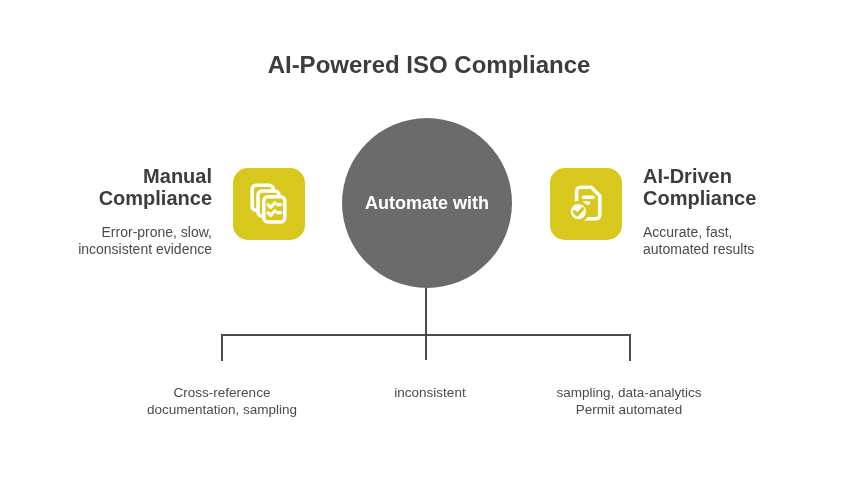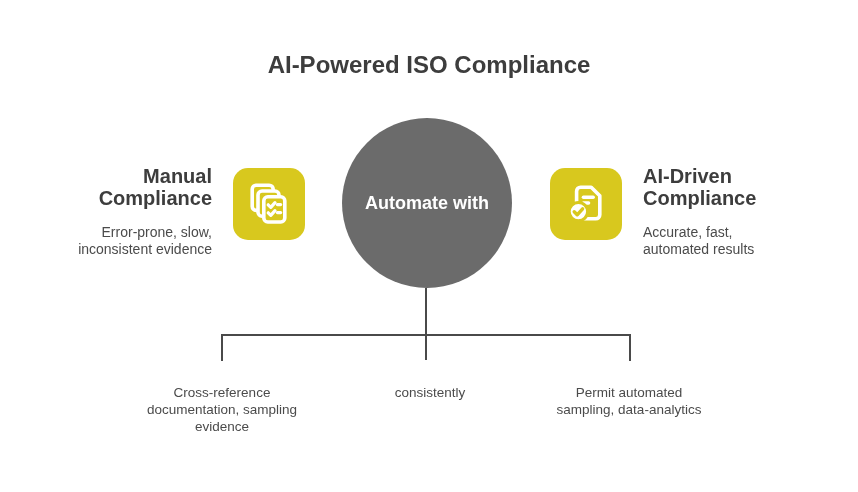--- a/index.html
+++ b/index.html
@@ -120,7 +120,7 @@
     <div>evidence</div>
   </div>
   <div class="branch-label branch-1">
-    <div>consistently</div>
+    <div>inconsistent</div>
   </div>
   <div class="branch-label branch-2">
     <div>Permit automated</div>

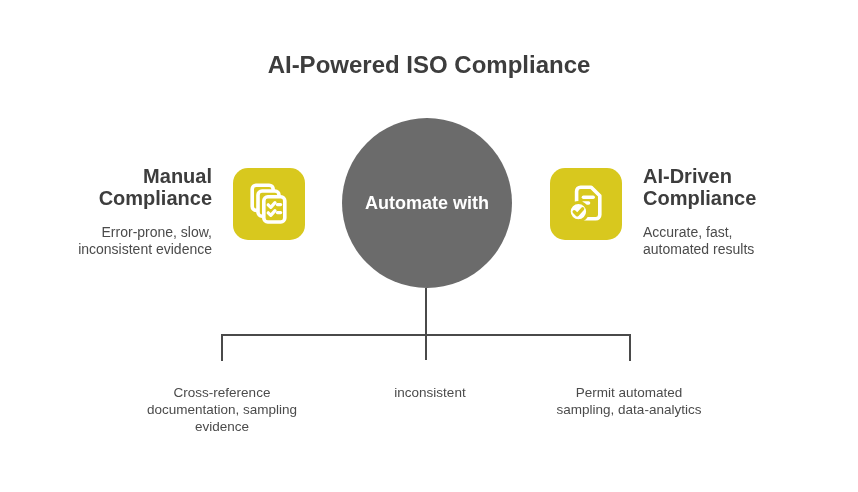--- a/index.html
+++ b/index.html
@@ -123,8 +123,8 @@
     <div>inconsistent</div>
   </div>
   <div class="branch-label branch-2">
+    <div>sampling, data-analytics</div>
     <div>Permit automated</div>
-    <div>sampling, data-analytics</div>
   </div>
 
 </div>

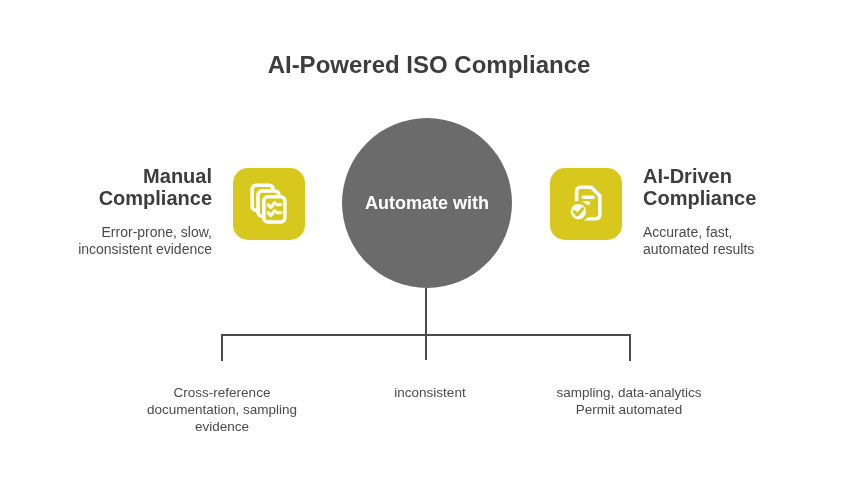--- a/index.html
+++ b/index.html
@@ -117,7 +117,6 @@
   <div class="branch-label branch-0">
     <div>Cross-reference</div>
     <div>documentation, sampling</div>
-    <div>evidence</div>
   </div>
   <div class="branch-label branch-1">
     <div>inconsistent</div>

